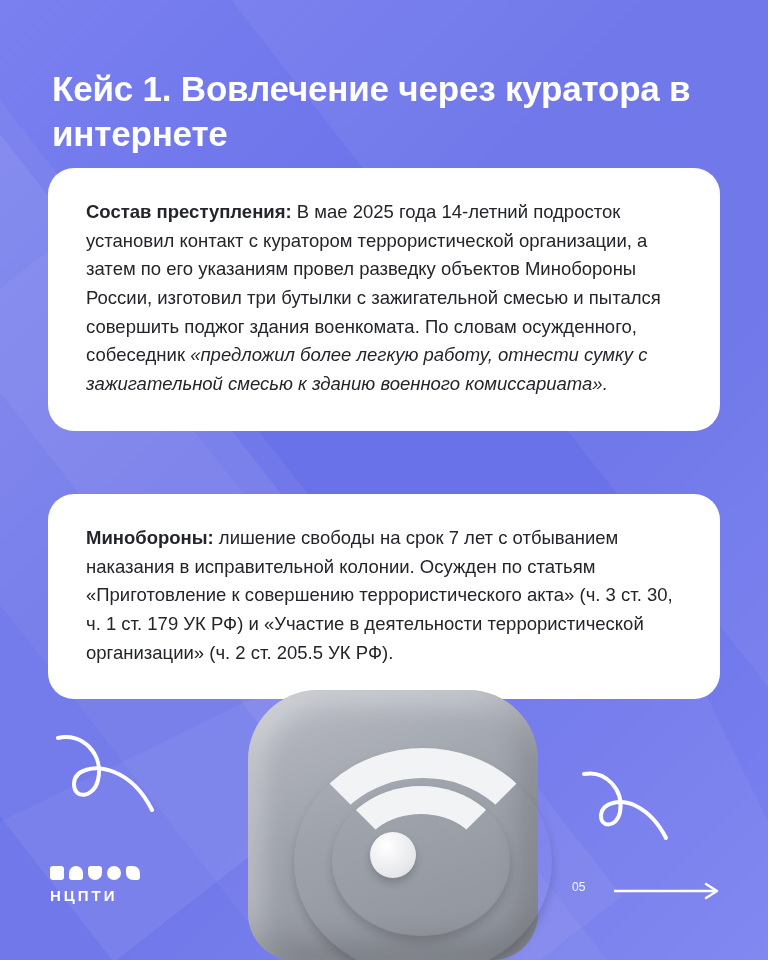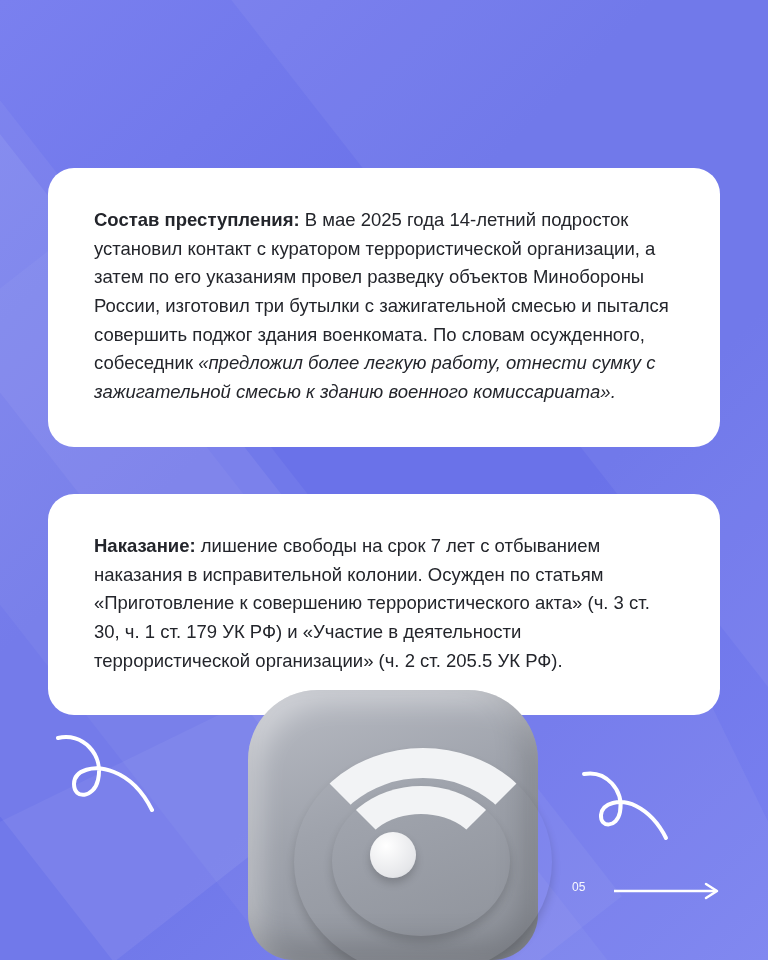--- a/index.html
+++ b/index.html
@@ -177,6 +177,7 @@
   <div class="bg-band b4"></div>
   <div class="bg-band b5"></div>
 
+  <h1 class="title">Кейс 1. Вовлечение через куратора в интернете</h1>
 
   <div class="card" id="card-crime">
     <p>

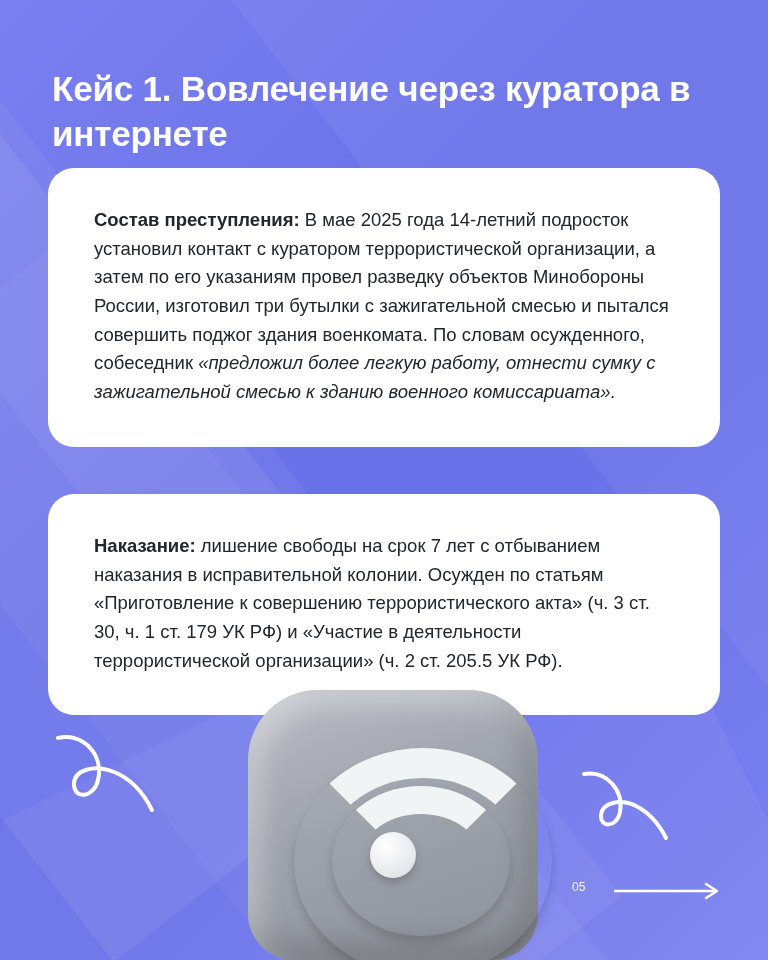--- a/index.html
+++ b/index.html
@@ -56,7 +56,7 @@
     color: #23252b;
   }
   .card p {
-    margin: 12px;
+    margin: 4px;
     font-size: 18.5px;
     line-height: 1.55;
     color: #23252b;

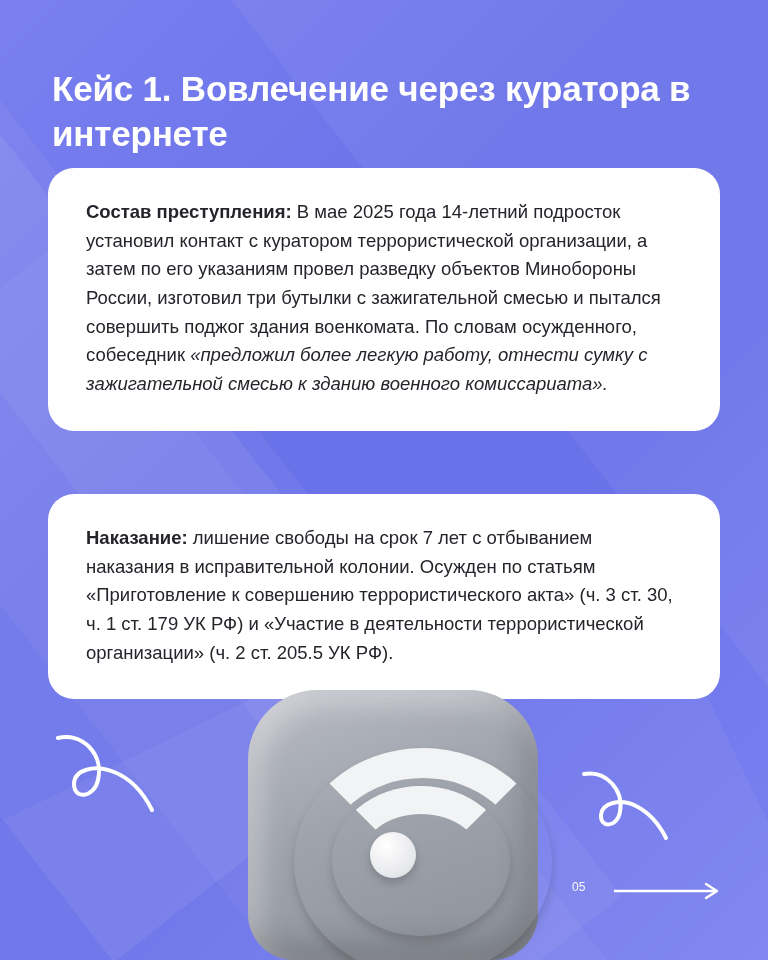--- a/index.html
+++ b/index.html
@@ -187,7 +187,7 @@
 
   <div class="card" id="card-punishment">
     <p>
-      <span class="lead">Наказание:</span><span> лишение свободы на срок 7 лет с отбыванием наказания в исправительной колонии. Осужден по статьям «Приготовление к совершению террористического акта» (ч. 3 ст. 30, ч. 1 ст. 179 УК РФ) и «Участие в деятельности террористической организации» (ч. 2 ст. 205.5 УК РФ).</span>
+      <span class="lead">Минобороны:</span><span> лишение свободы на срок 7 лет с отбыванием наказания в исправительной колонии. Осужден по статьям «Приготовление к совершению террористического акта» (ч. 3 ст. 30, ч. 1 ст. 179 УК РФ) и «Участие в деятельности террористической организации» (ч. 2 ст. 205.5 УК РФ).</span>
     </p>
   </div>
 

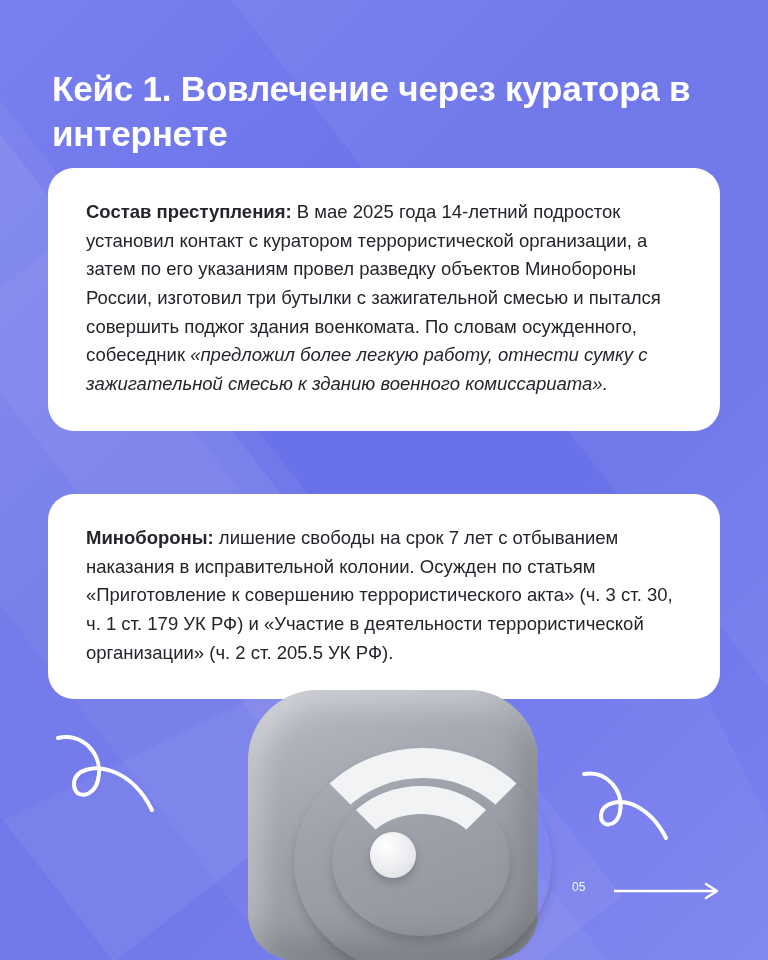--- a/index.html
+++ b/index.html
@@ -206,6 +206,16 @@
     <div class="wifi-dot"></div>
   </div>
 
+  <div class="logo">
+    <div class="logo-glyphs">
+      <span class="g1"></span>
+        <span class="g2"></span>
+        <span class="g3"></span>
+        <span class="g4"></span>
+        <span class="g5"></span>
+    </div>
+    <div class="logo-text">НЦПТИ</div>
+  </div>
 
   <div class="page-number">05</div>
 

